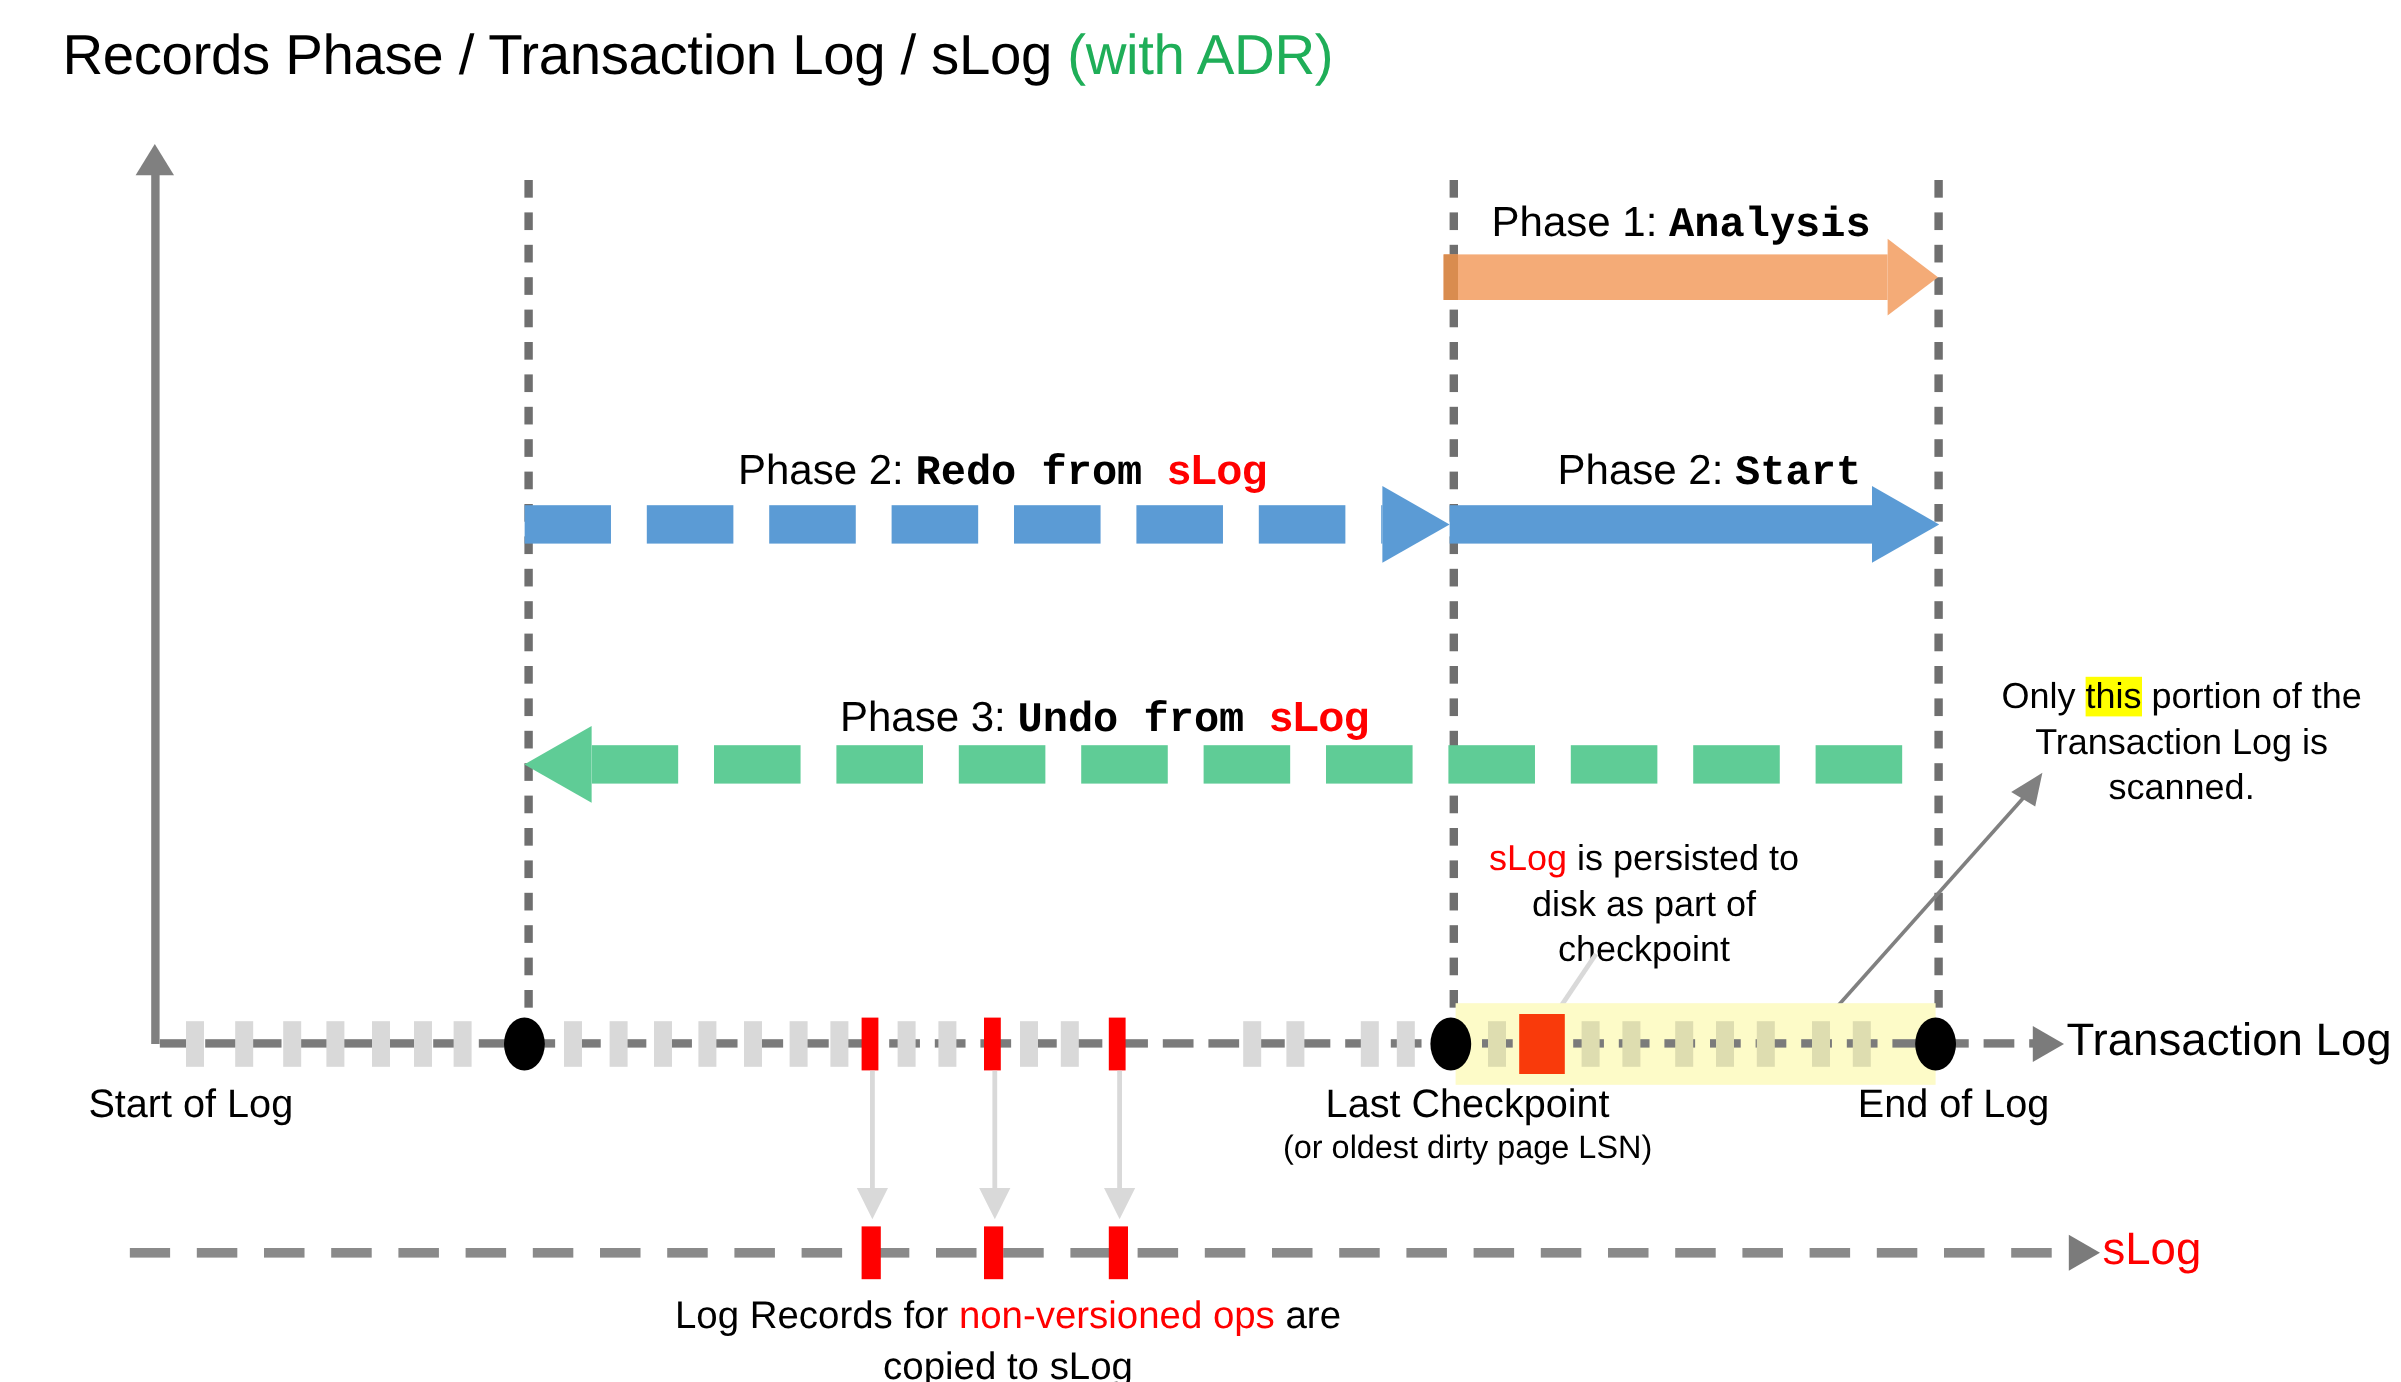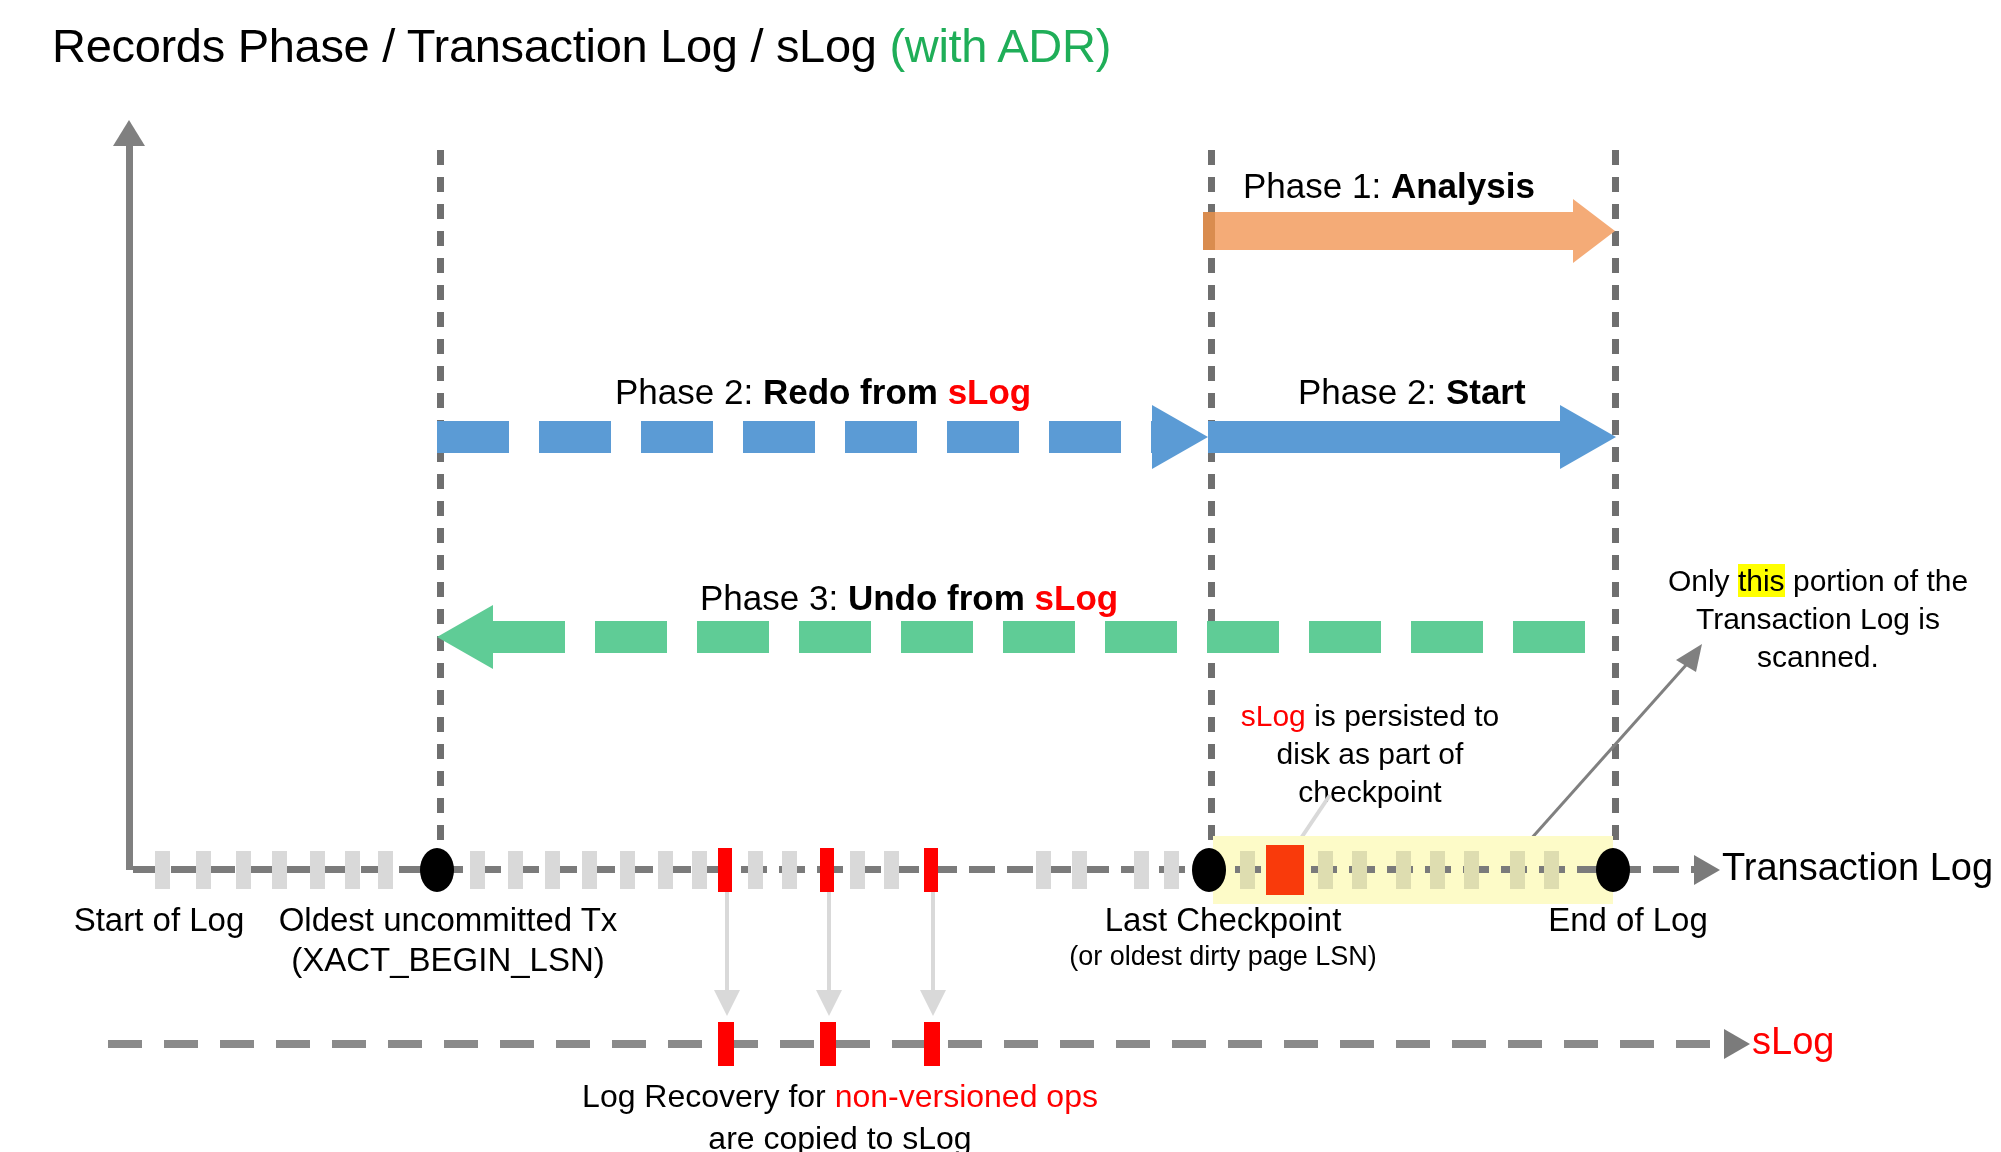--- a/index.html
+++ b/index.html
@@ -143,7 +143,7 @@
     white-space: nowrap;
     color: #000;
   }
-  .phase-label b { font-weight: bold; }
+  .phase-label b { font-weight: bold; font-family: Liberation Mono, monospace; }
   .phase-label .slog { color: #ff0000; font-weight: bold; }
 
   

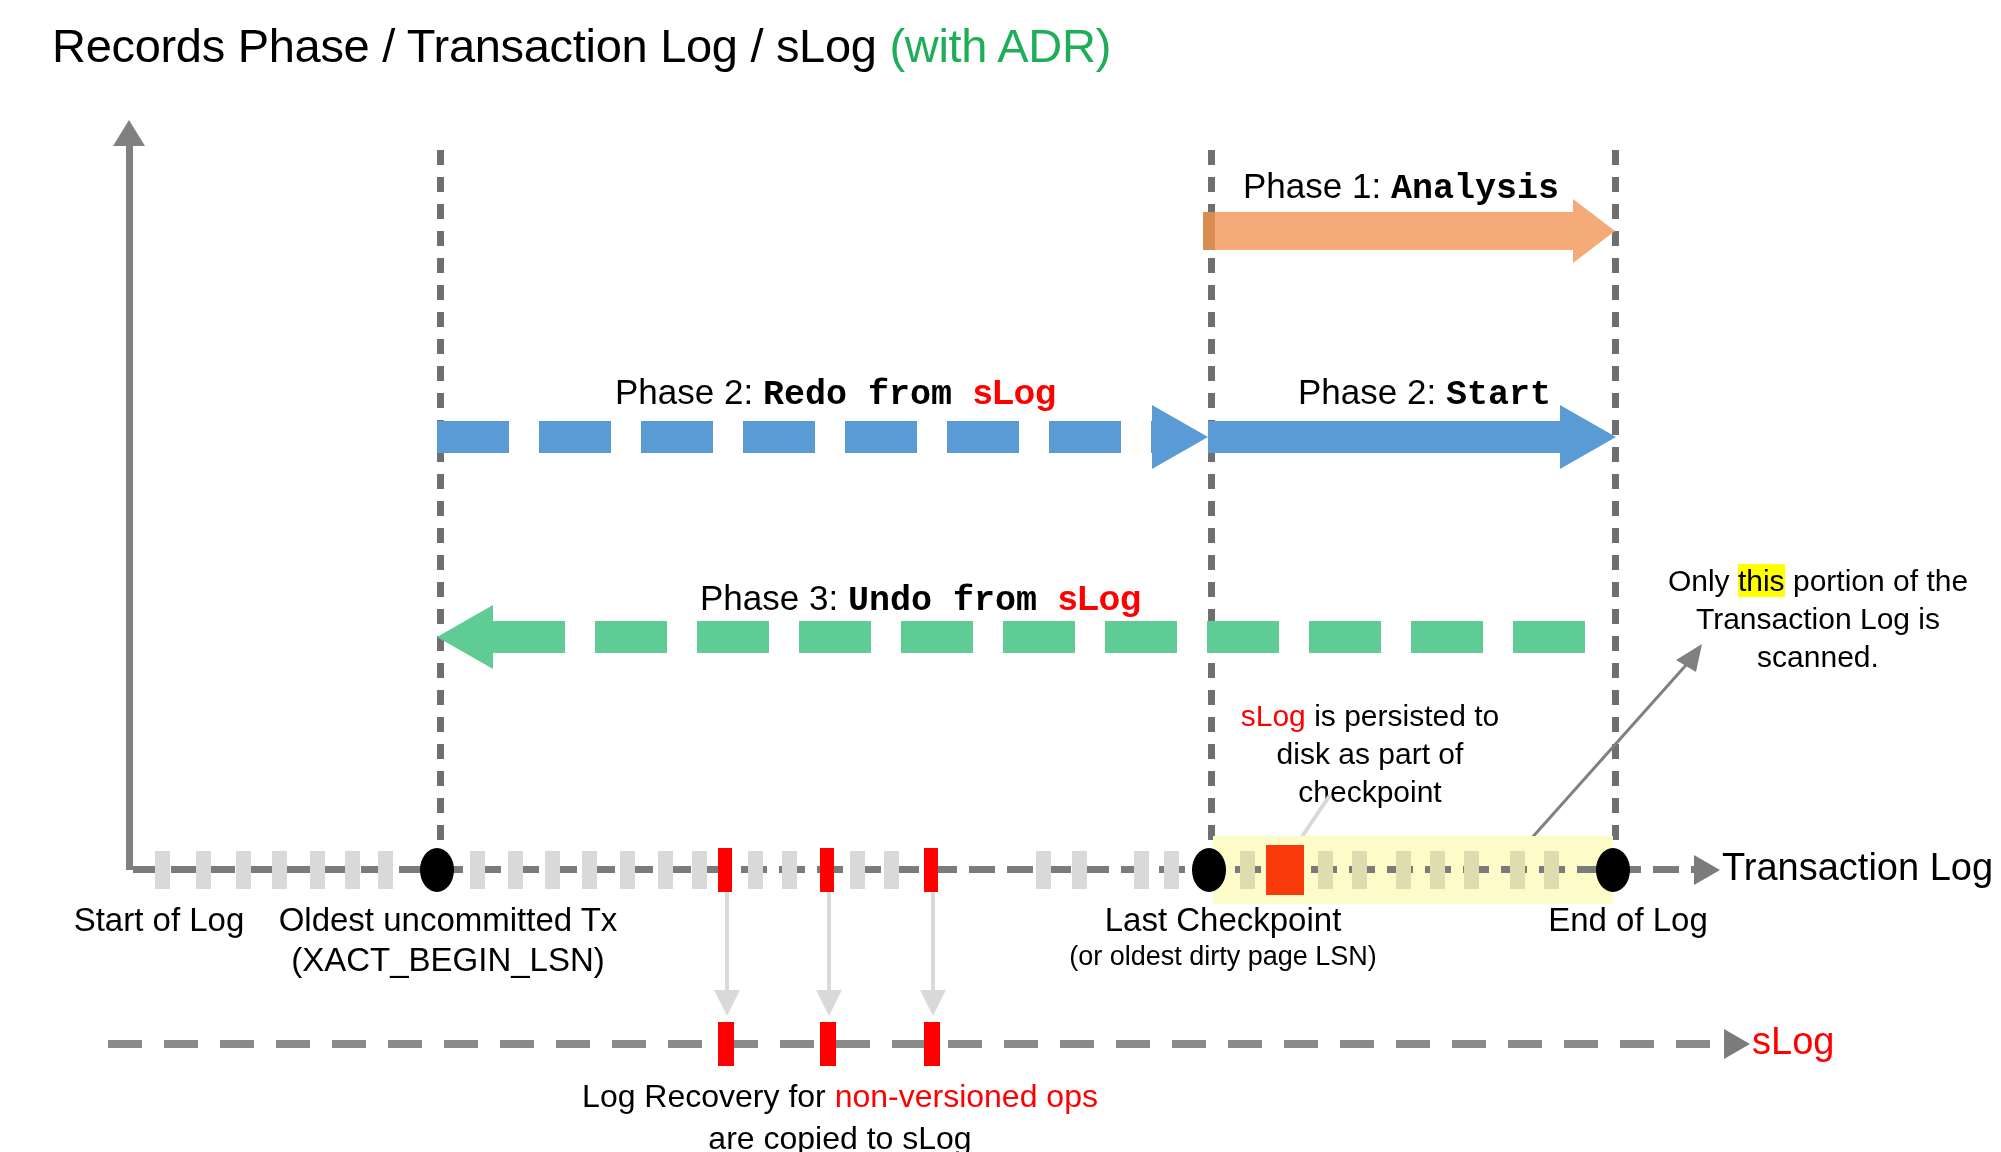--- a/index.html
+++ b/index.html
@@ -304,10 +304,6 @@
 
   <div class="axis-label" style="left:0px; top:900px; width:262px;">Start of Log</div>
 
-  <div class="axis-label" style="left:250px; top:900px; width:340px;">
-    <span>Oldest uncommitted Tx</span>
-    <span style="display:block;">(XACT_BEGIN_LSN)</span>
-  </div>
 
   <div class="axis-label" style="left:1040px; top:900px; width:310px; white-space:normal;">
     <span>Last Checkpoint</span>

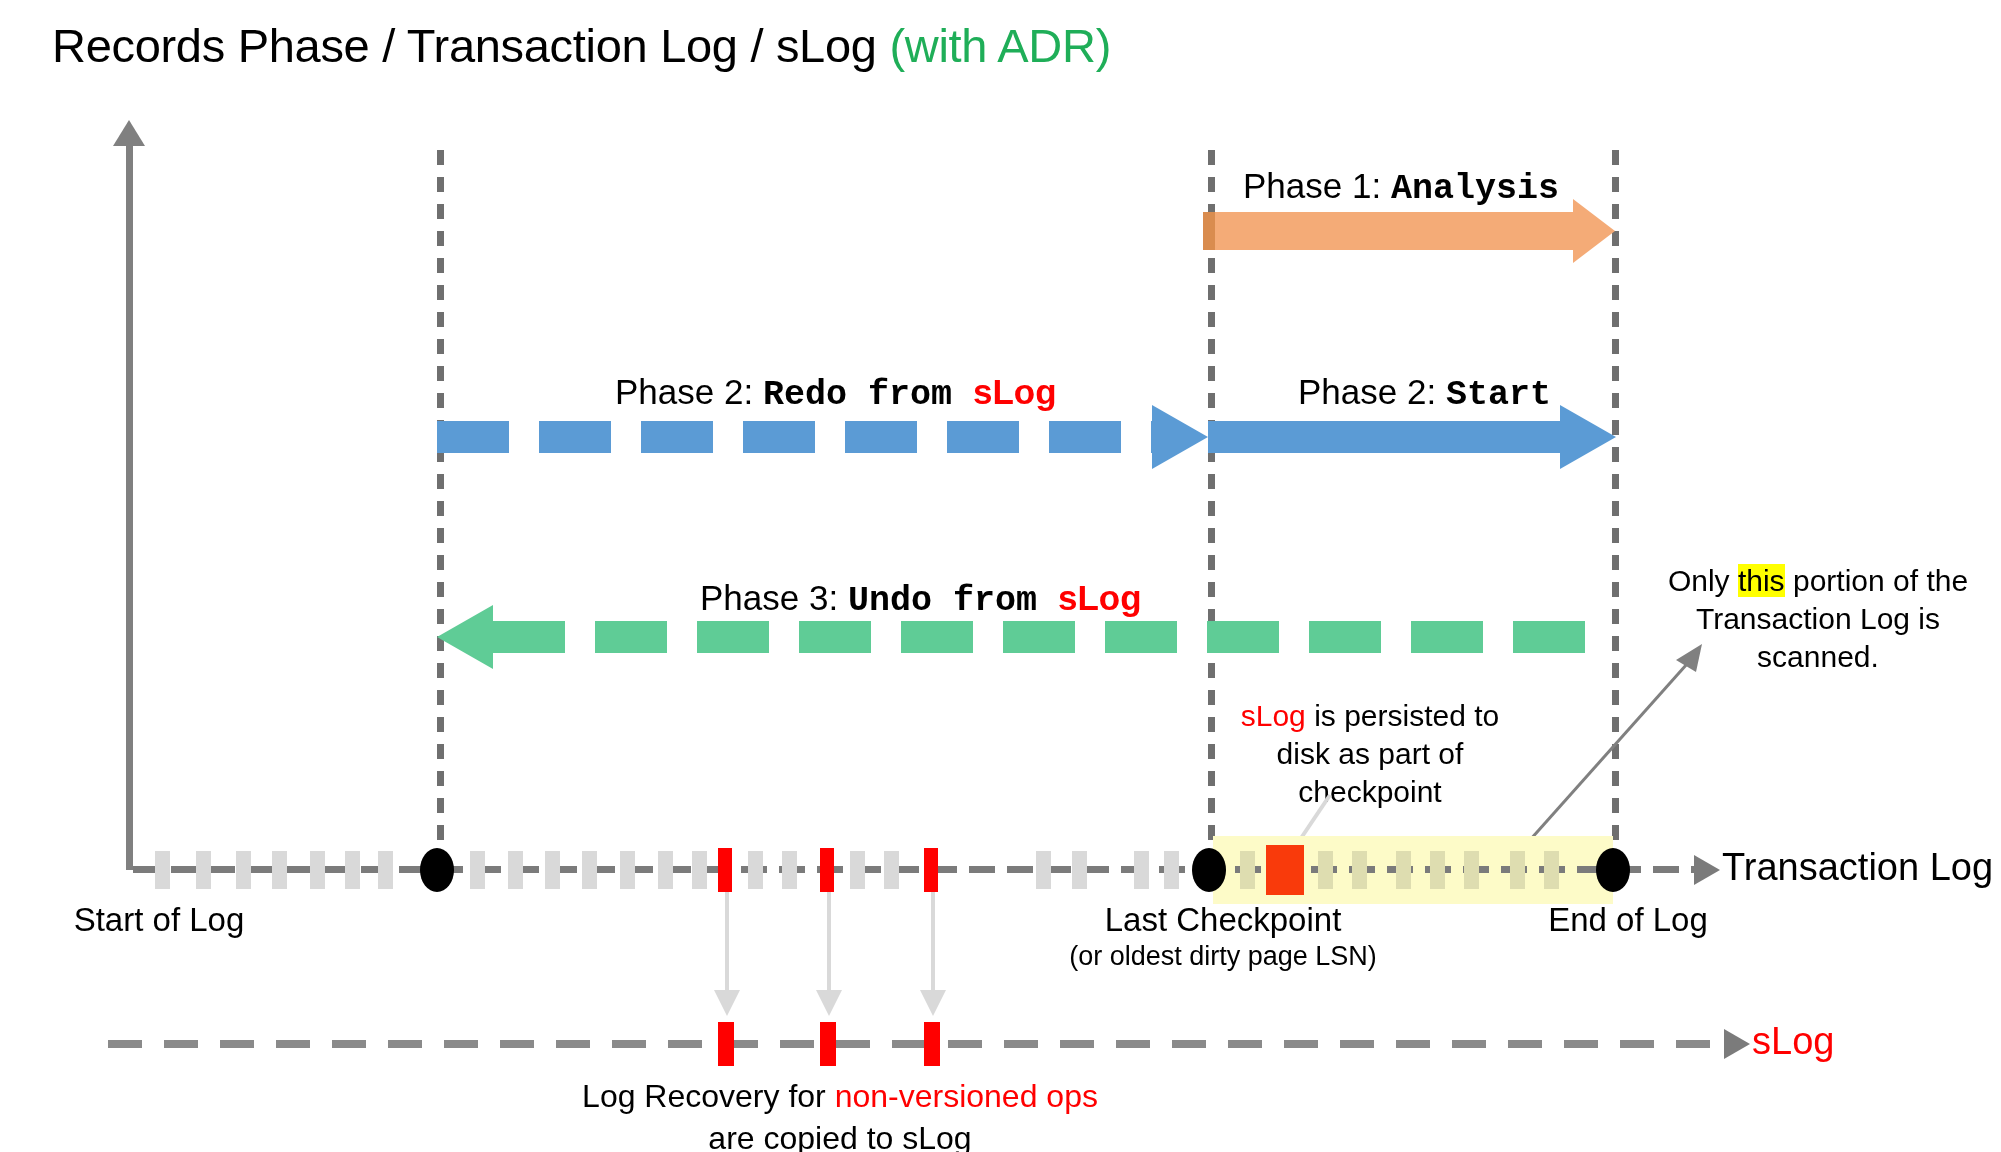--- a/index.html
+++ b/index.html
@@ -335,7 +335,7 @@
   </svg>
 
   <div class="anno" style="left:560px; top:1075px; width:560px; font-size:32px; line-height:42px;">
-    <span>Log Recovery for </span><span class="slog">non-versioned ops</span><span> are copied to sLog</span>
+    <span>Log Records for </span><span class="slog">non-versioned ops</span><span> are copied to sLog</span>
   </div>
 
 </div>

